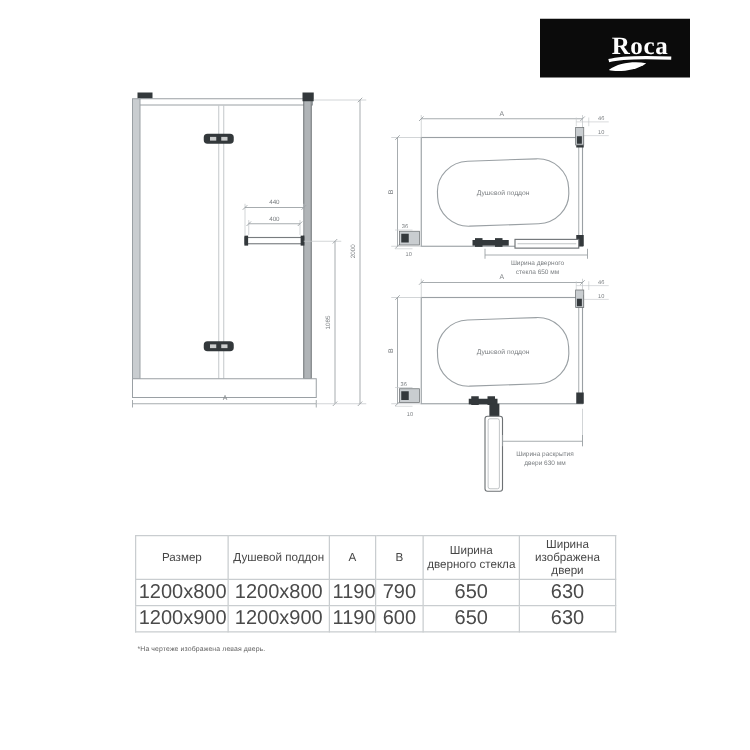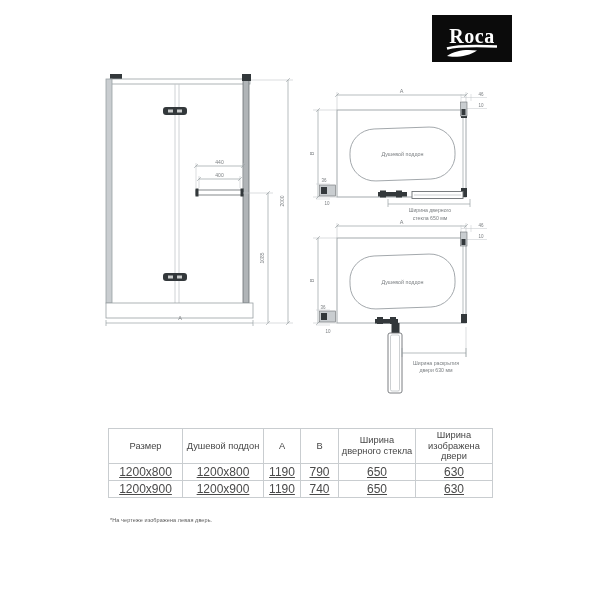--- a/index.html
+++ b/index.html
@@ -5,7 +5,7 @@
   html,body{margin:0;padding:0;background:#fff;}
   .canvas{position:relative;width:600px;height:600px;background:#ffffff;overflow:hidden;
           font-family:"Liberation Sans",sans-serif;}
-  .logo{position:absolute;left:432px;top:15px;width:80px;height:47px;background:#0b0b0b;}
+  .logo{position:absolute;left:432px;top:15px;width:80px;height:47px;background:#0b0b0b;padding-left:40px;}
   .logo svg{display:block;width:80px;height:47px;}
   .logo text{font-family:"Liberation Serif",serif;font-weight:bold;fill:#ffffff;}
   svg.drawing{position:absolute;overflow:visible;}

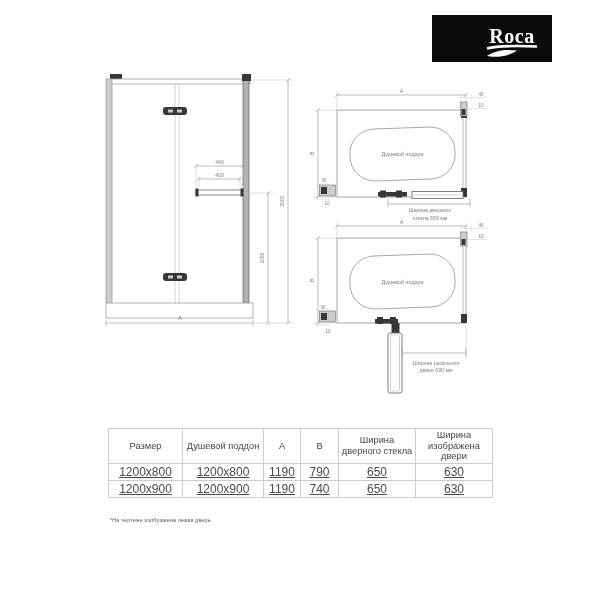--- a/index.html
+++ b/index.html
@@ -18,7 +18,7 @@
   table.spec th,table.spec td{border:1px solid #c9cdd0;text-align:center;vertical-align:middle;
        padding:1px 2px;font-weight:normal;}
   table.spec th{height:22px;font-size:9.3px;line-height:1.15;color:#474747;}
-  table.spec td{height:13px;font-size:12px;text-decoration:underline;}
+  table.spec td{height:13px;font-size:16px;}
   col.c1{width:74px}col.c2{width:81px}col.c3{width:37px}col.c4{width:38px}col.c5{width:77px}col.c6{width:77px}
   .footnote{position:absolute;left:110px;top:517px;font-size:5.5px;color:#5c5c5c;letter-spacing:.1px;}
 </style>

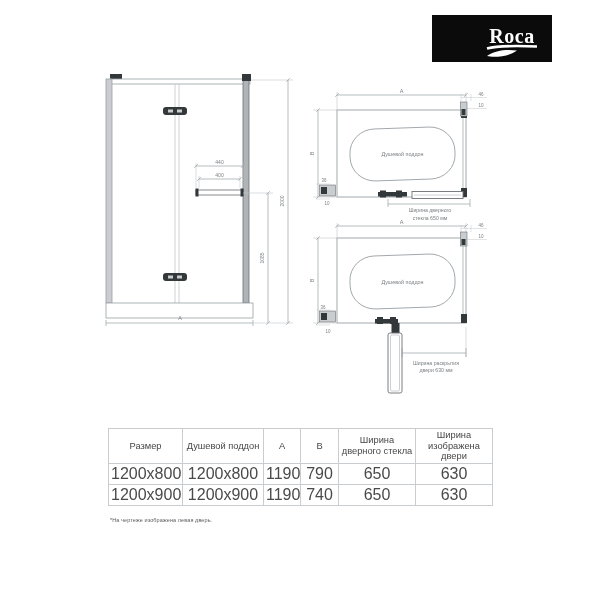--- a/index.html
+++ b/index.html
@@ -285,7 +285,7 @@
           <td>1200x900</td>
           <td>1200x900</td>
           <td>1190</td>
-          <td>740</td>
+          <td>600</td>
           <td>650</td>
           <td>630</td>
         </tr>

